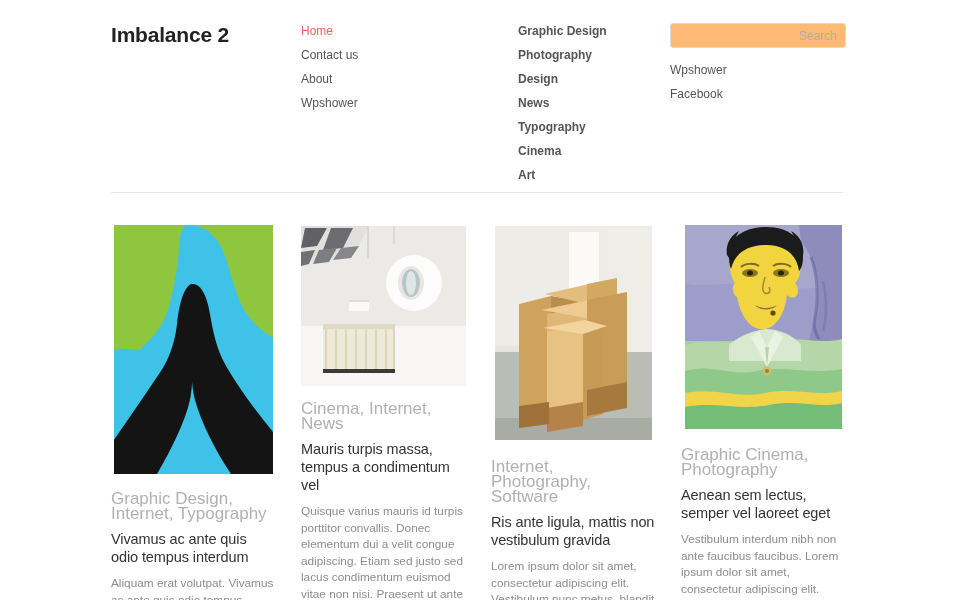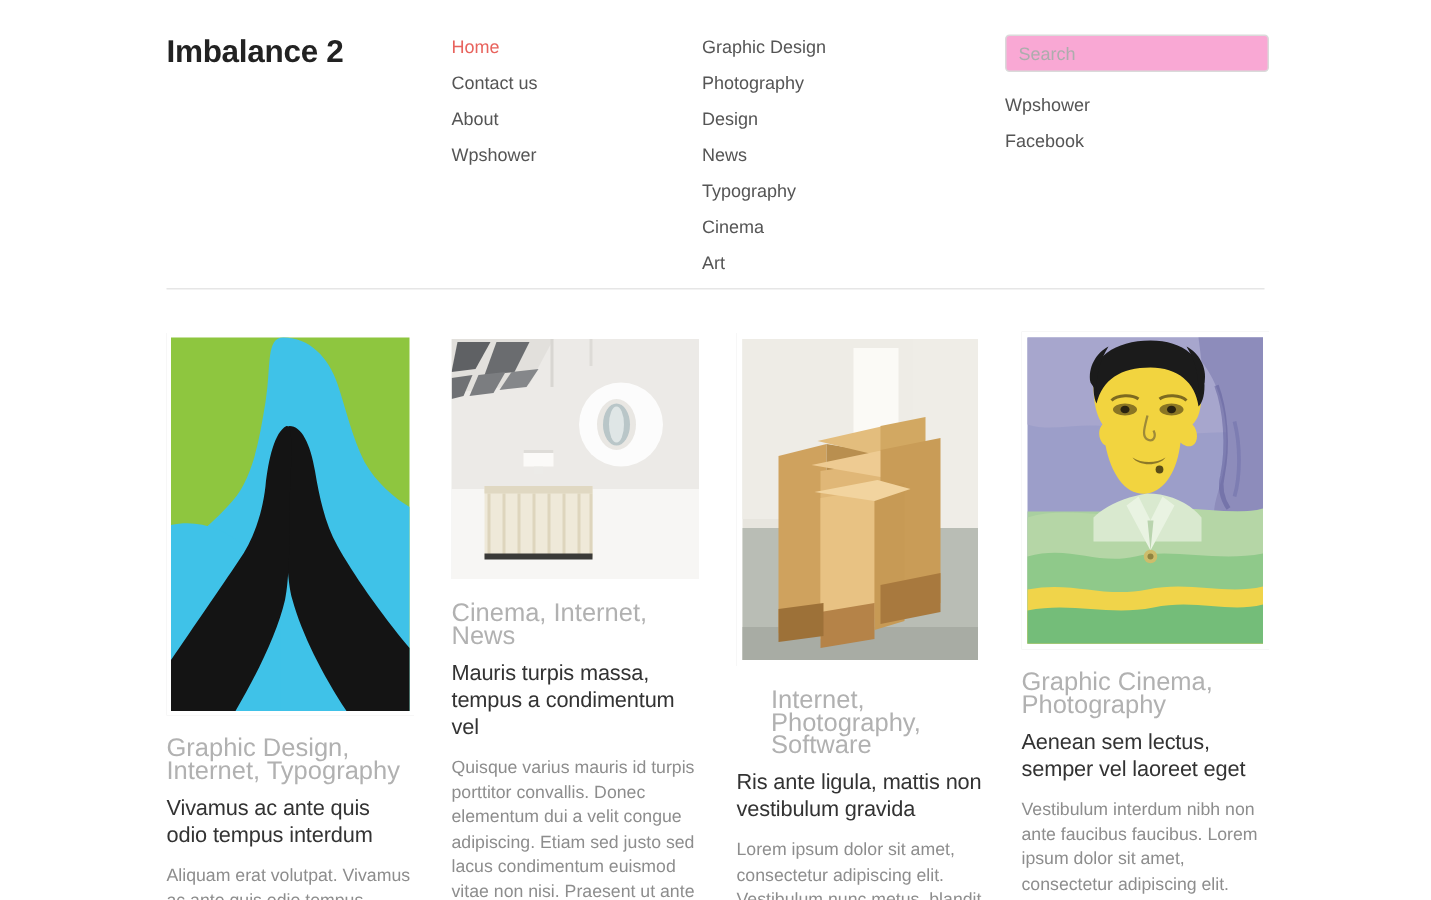--- a/index.html
+++ b/index.html
@@ -23,7 +23,7 @@
 
   .nav-col { position: absolute; }
   .nav-col-pages { left: 301px; top: 22px; }
-  .nav-col-cats  { left: 468px; top: 22px; }
+  .nav-col-cats  { left: 518px; top: 22px; font-weight: bold; }
 
   .nav-item {
     display: block;

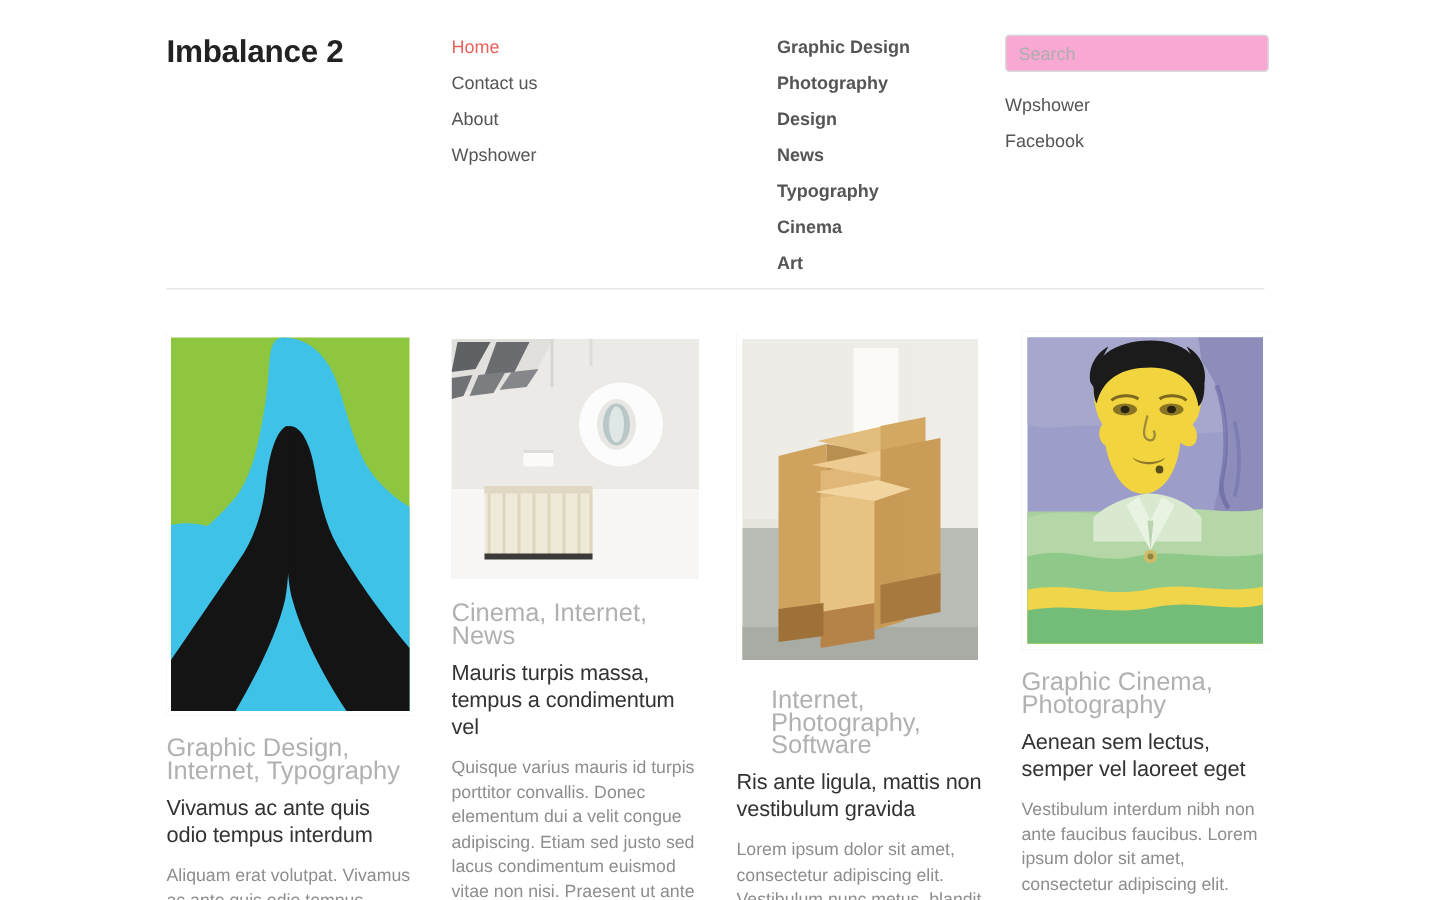--- a/index.html
+++ b/index.html
@@ -44,12 +44,13 @@
     width: 176px; height: 25px;
     border: 1px solid #dadada;
     border-radius: 3px;
-    background: #f9a8d4;
+    background: #fdba74;
     font-family: "Liberation Sans", sans-serif;
     font-size: 12px;
     color: #555;
     padding: 0 8px;
     outline: none;
+    text-align: right;
   }
   .search-box::placeholder { color: #adadad; }
   .social-list { margin-top: 13px; }

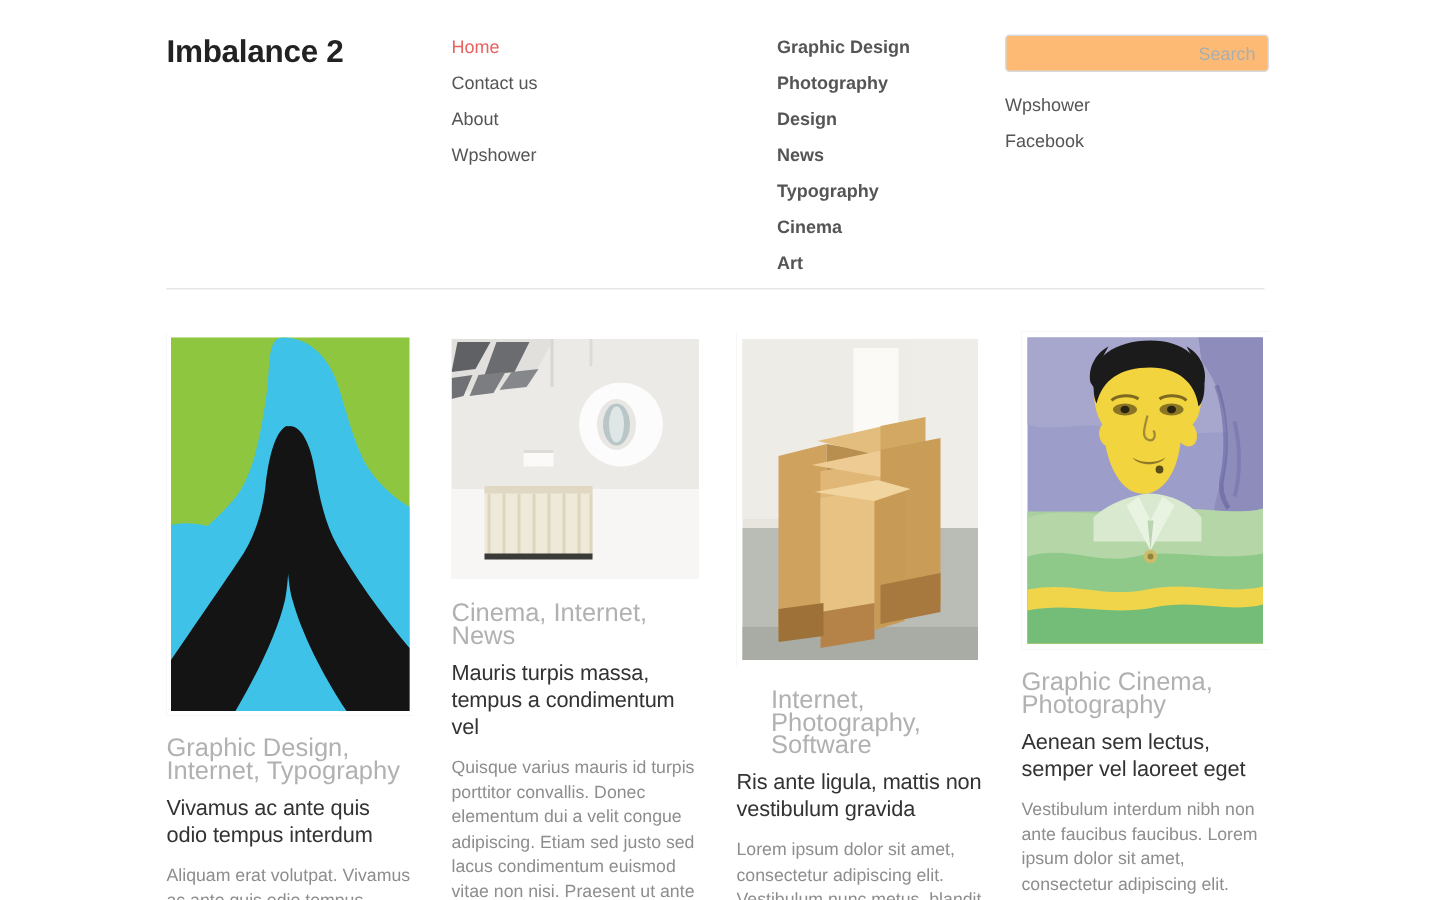--- a/index.html
+++ b/index.html
@@ -91,7 +91,7 @@
   
   .col-1 .meta { margin-top: 14px; }
   .col-2 .meta { margin-top: 15px; }
-  .col-3 .meta { margin-top: 15px; margin-left: 23px; }
+  .col-3 .meta { margin-top: 15px; }
   .col-4 .meta { margin-top: 14px; }
 </style>
 </head>

